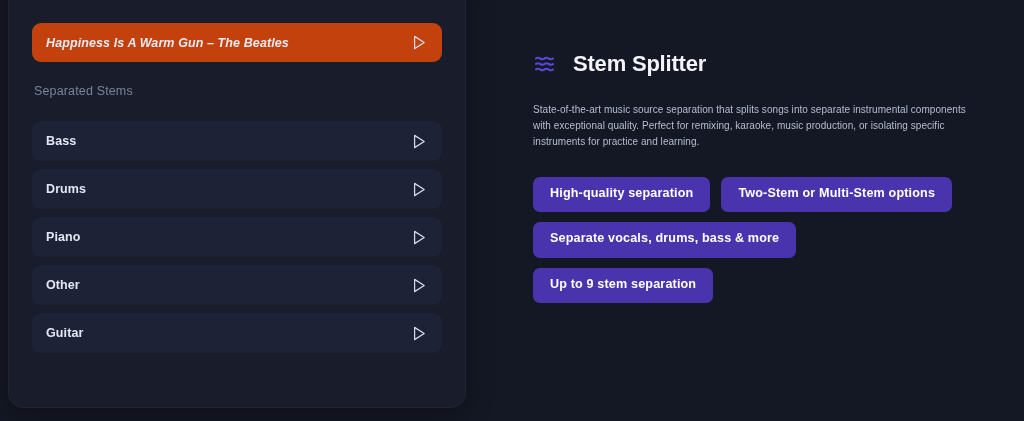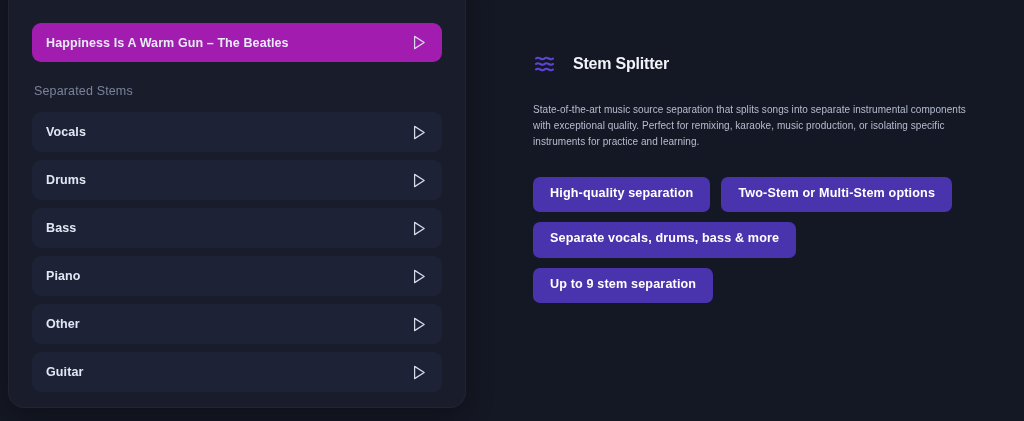--- a/index.html
+++ b/index.html
@@ -49,12 +49,13 @@
   .track-row {
     position: relative;
     height: 39px;
-    background: #a21caf;
+    background: #c2410c;
     border-radius: 9px;
     display: flex;
     align-items: center;
     padding: 0 14px 0 14px;
     margin-top: 22px;
+    font-style: italic;
   }
 
   .track-label {

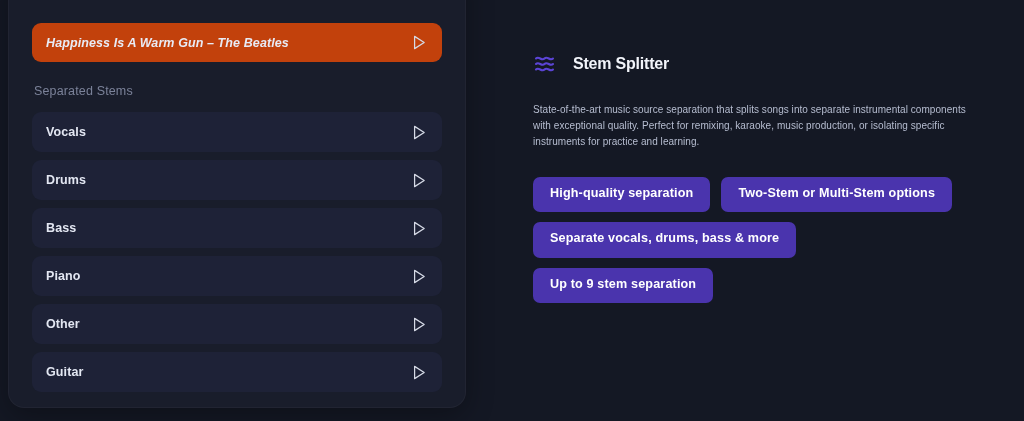--- a/index.html
+++ b/index.html
@@ -137,7 +137,7 @@
   .wave-icon svg { display: block; }
 
   .page-title {
-    font-size: 16px;
+    font-size: 22px;
     font-weight: 700;
     color: #f2f4fa;
     letter-spacing: -0.2px;

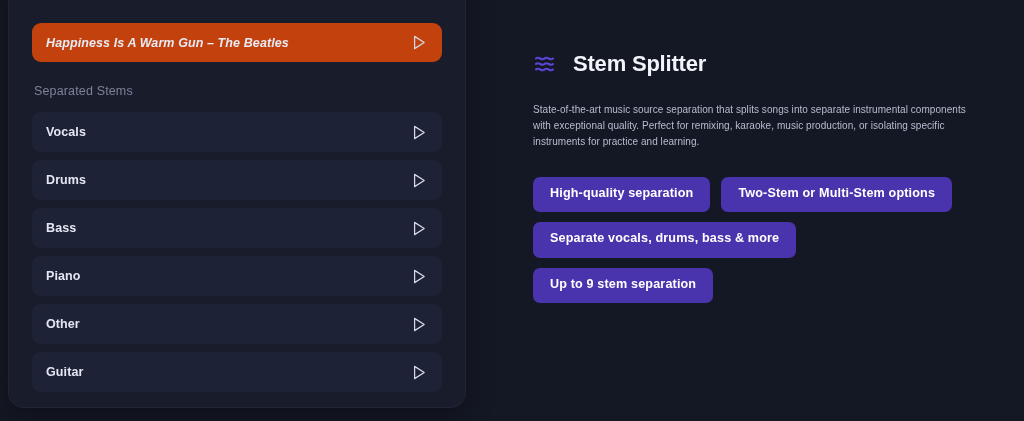--- a/index.html
+++ b/index.html
@@ -71,7 +71,7 @@
     color: #7b8299;
     letter-spacing: 0.15px;
     margin-top: 22px;
-    margin-bottom: 14px;
+    margin-bottom: 23px;
     padding-left: 2px;
   }
 

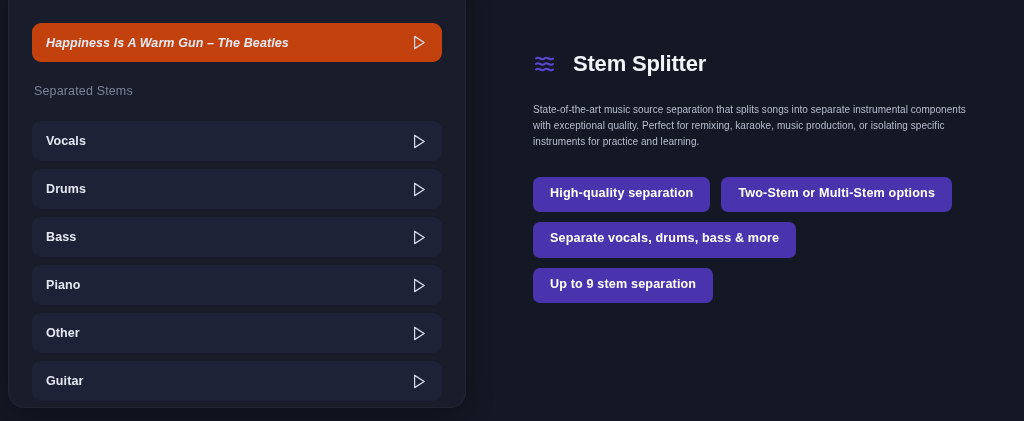--- a/index.html
+++ b/index.html
@@ -194,14 +194,6 @@
 
       <div class="stem-list">
 
-        <div class="stem-row">
-          <span class="stem-label">Vocals</span>
-          <span class="play-btn">
-            <svg width="13" height="15" viewBox="0 0 13 15" fill="none">
-              <path d="M1.6 1.4 L11.2 7.5 L1.6 13.6 Z" stroke="#d6dae6" stroke-width="1.25" stroke-linejoin="round" fill="none"></path>
-            </svg>
-          </span>
-        </div>
 
         <div class="stem-row">
           <span class="stem-label">Drums</span>

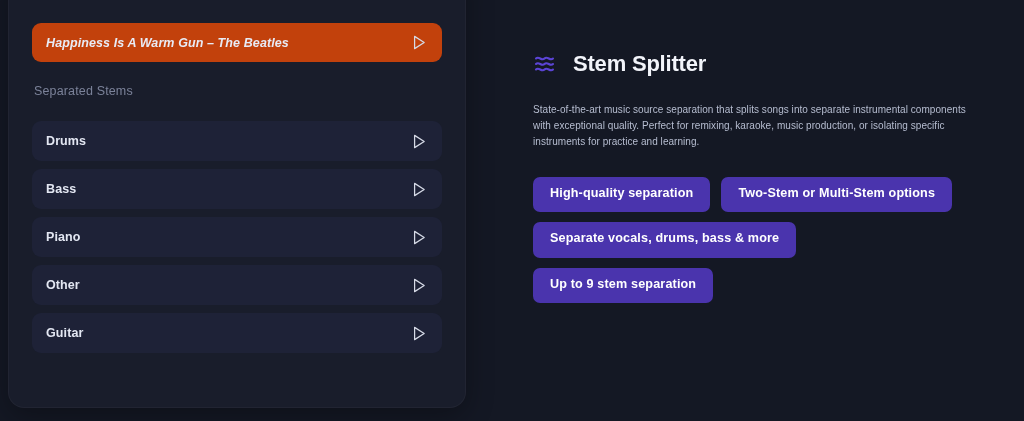--- a/index.html
+++ b/index.html
@@ -196,16 +196,16 @@
 
 
         <div class="stem-row">
+          <span class="stem-label">Bass</span>
+          <span class="play-btn">
+            <svg width="13" height="15" viewBox="0 0 13 15" fill="none">
+              <path d="M1.6 1.4 L11.2 7.5 L1.6 13.6 Z" stroke="#d6dae6" stroke-width="1.25" stroke-linejoin="round" fill="none"></path>
+            </svg>
+          </span>
+        </div>
+
+        <div class="stem-row">
           <span class="stem-label">Drums</span>
-          <span class="play-btn">
-            <svg width="13" height="15" viewBox="0 0 13 15" fill="none">
-              <path d="M1.6 1.4 L11.2 7.5 L1.6 13.6 Z" stroke="#d6dae6" stroke-width="1.25" stroke-linejoin="round" fill="none"></path>
-            </svg>
-          </span>
-        </div>
-
-        <div class="stem-row">
-          <span class="stem-label">Bass</span>
           <span class="play-btn">
             <svg width="13" height="15" viewBox="0 0 13 15" fill="none">
               <path d="M1.6 1.4 L11.2 7.5 L1.6 13.6 Z" stroke="#d6dae6" stroke-width="1.25" stroke-linejoin="round" fill="none"></path>

